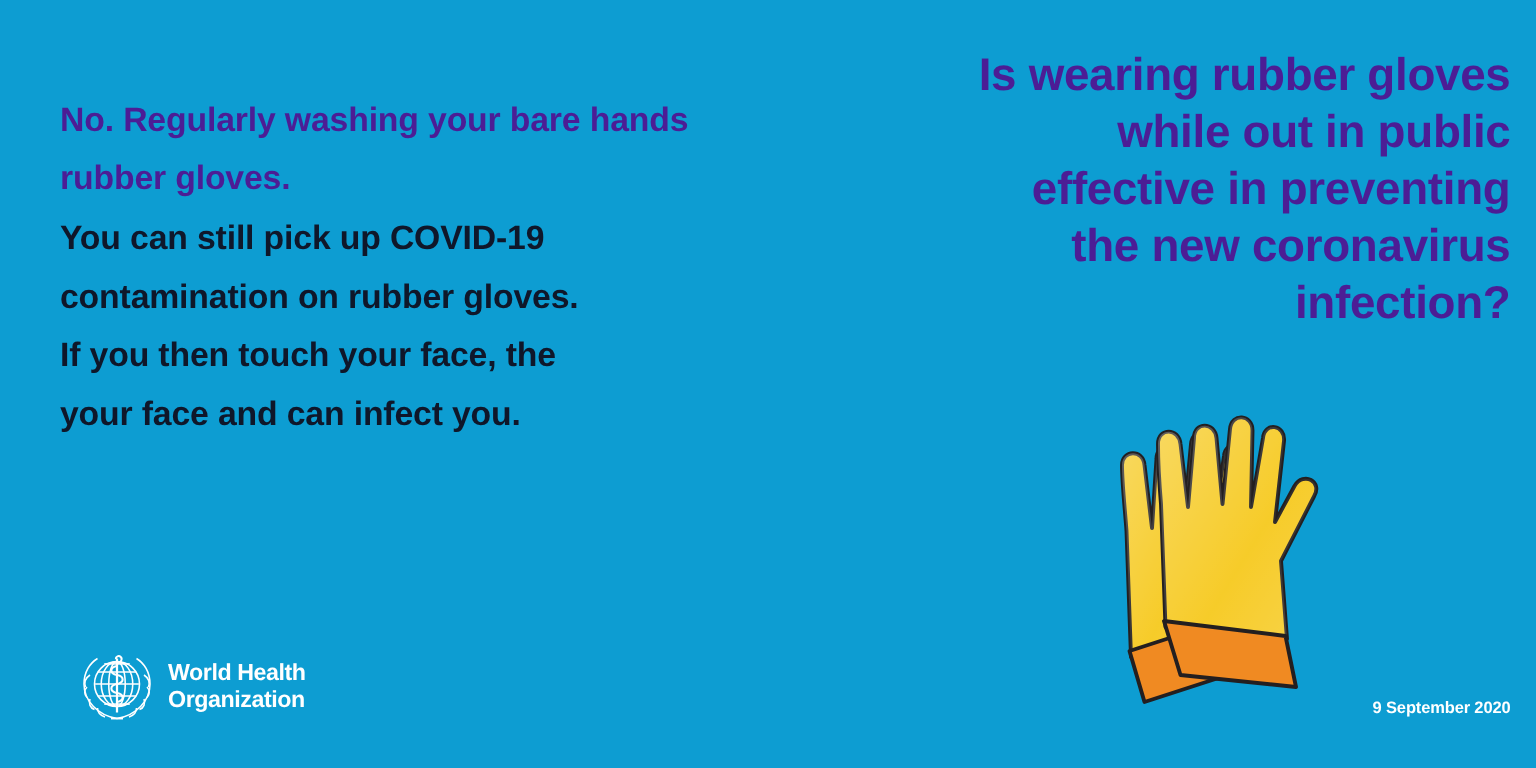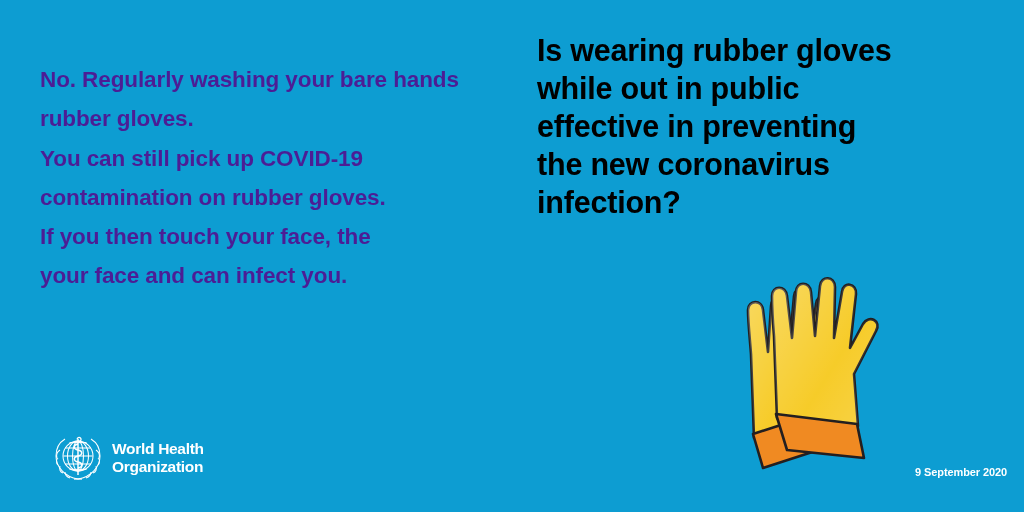--- a/index.html
+++ b/index.html
@@ -25,7 +25,8 @@
     right: 17px;
     top: 31px;
     width: 470px;
-    color: #000000;
+    text-align: right;
+    color: #4c1d95;
     font-size: 30.5px;
     font-weight: bold;
     line-height: 38px;

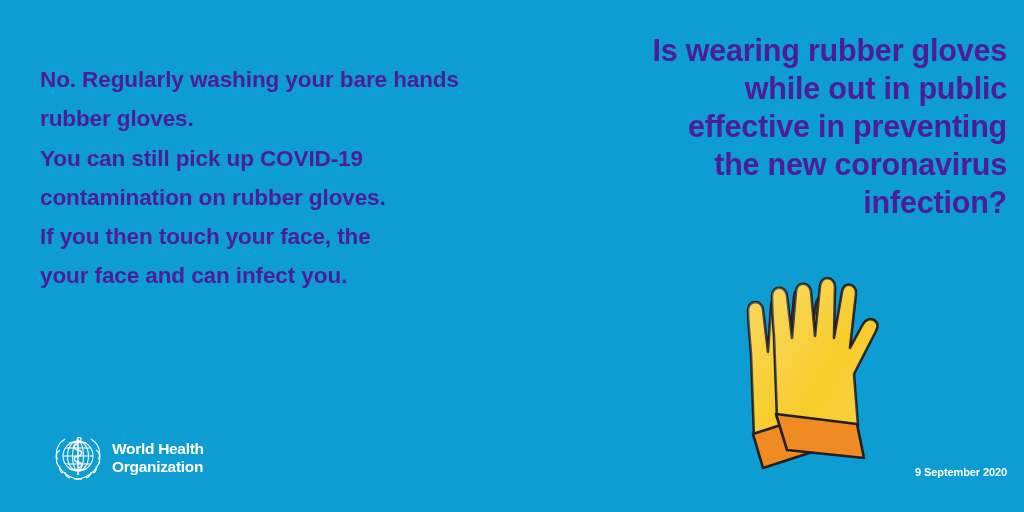--- a/index.html
+++ b/index.html
@@ -51,7 +51,7 @@
   }
 
   .answer-line.amber { color: #4c1d95; }
-  .answer-line.white { color: #4c1d95; }
+  .answer-line.white { color: #0f172a; }
 
   
   .footer-logo {

